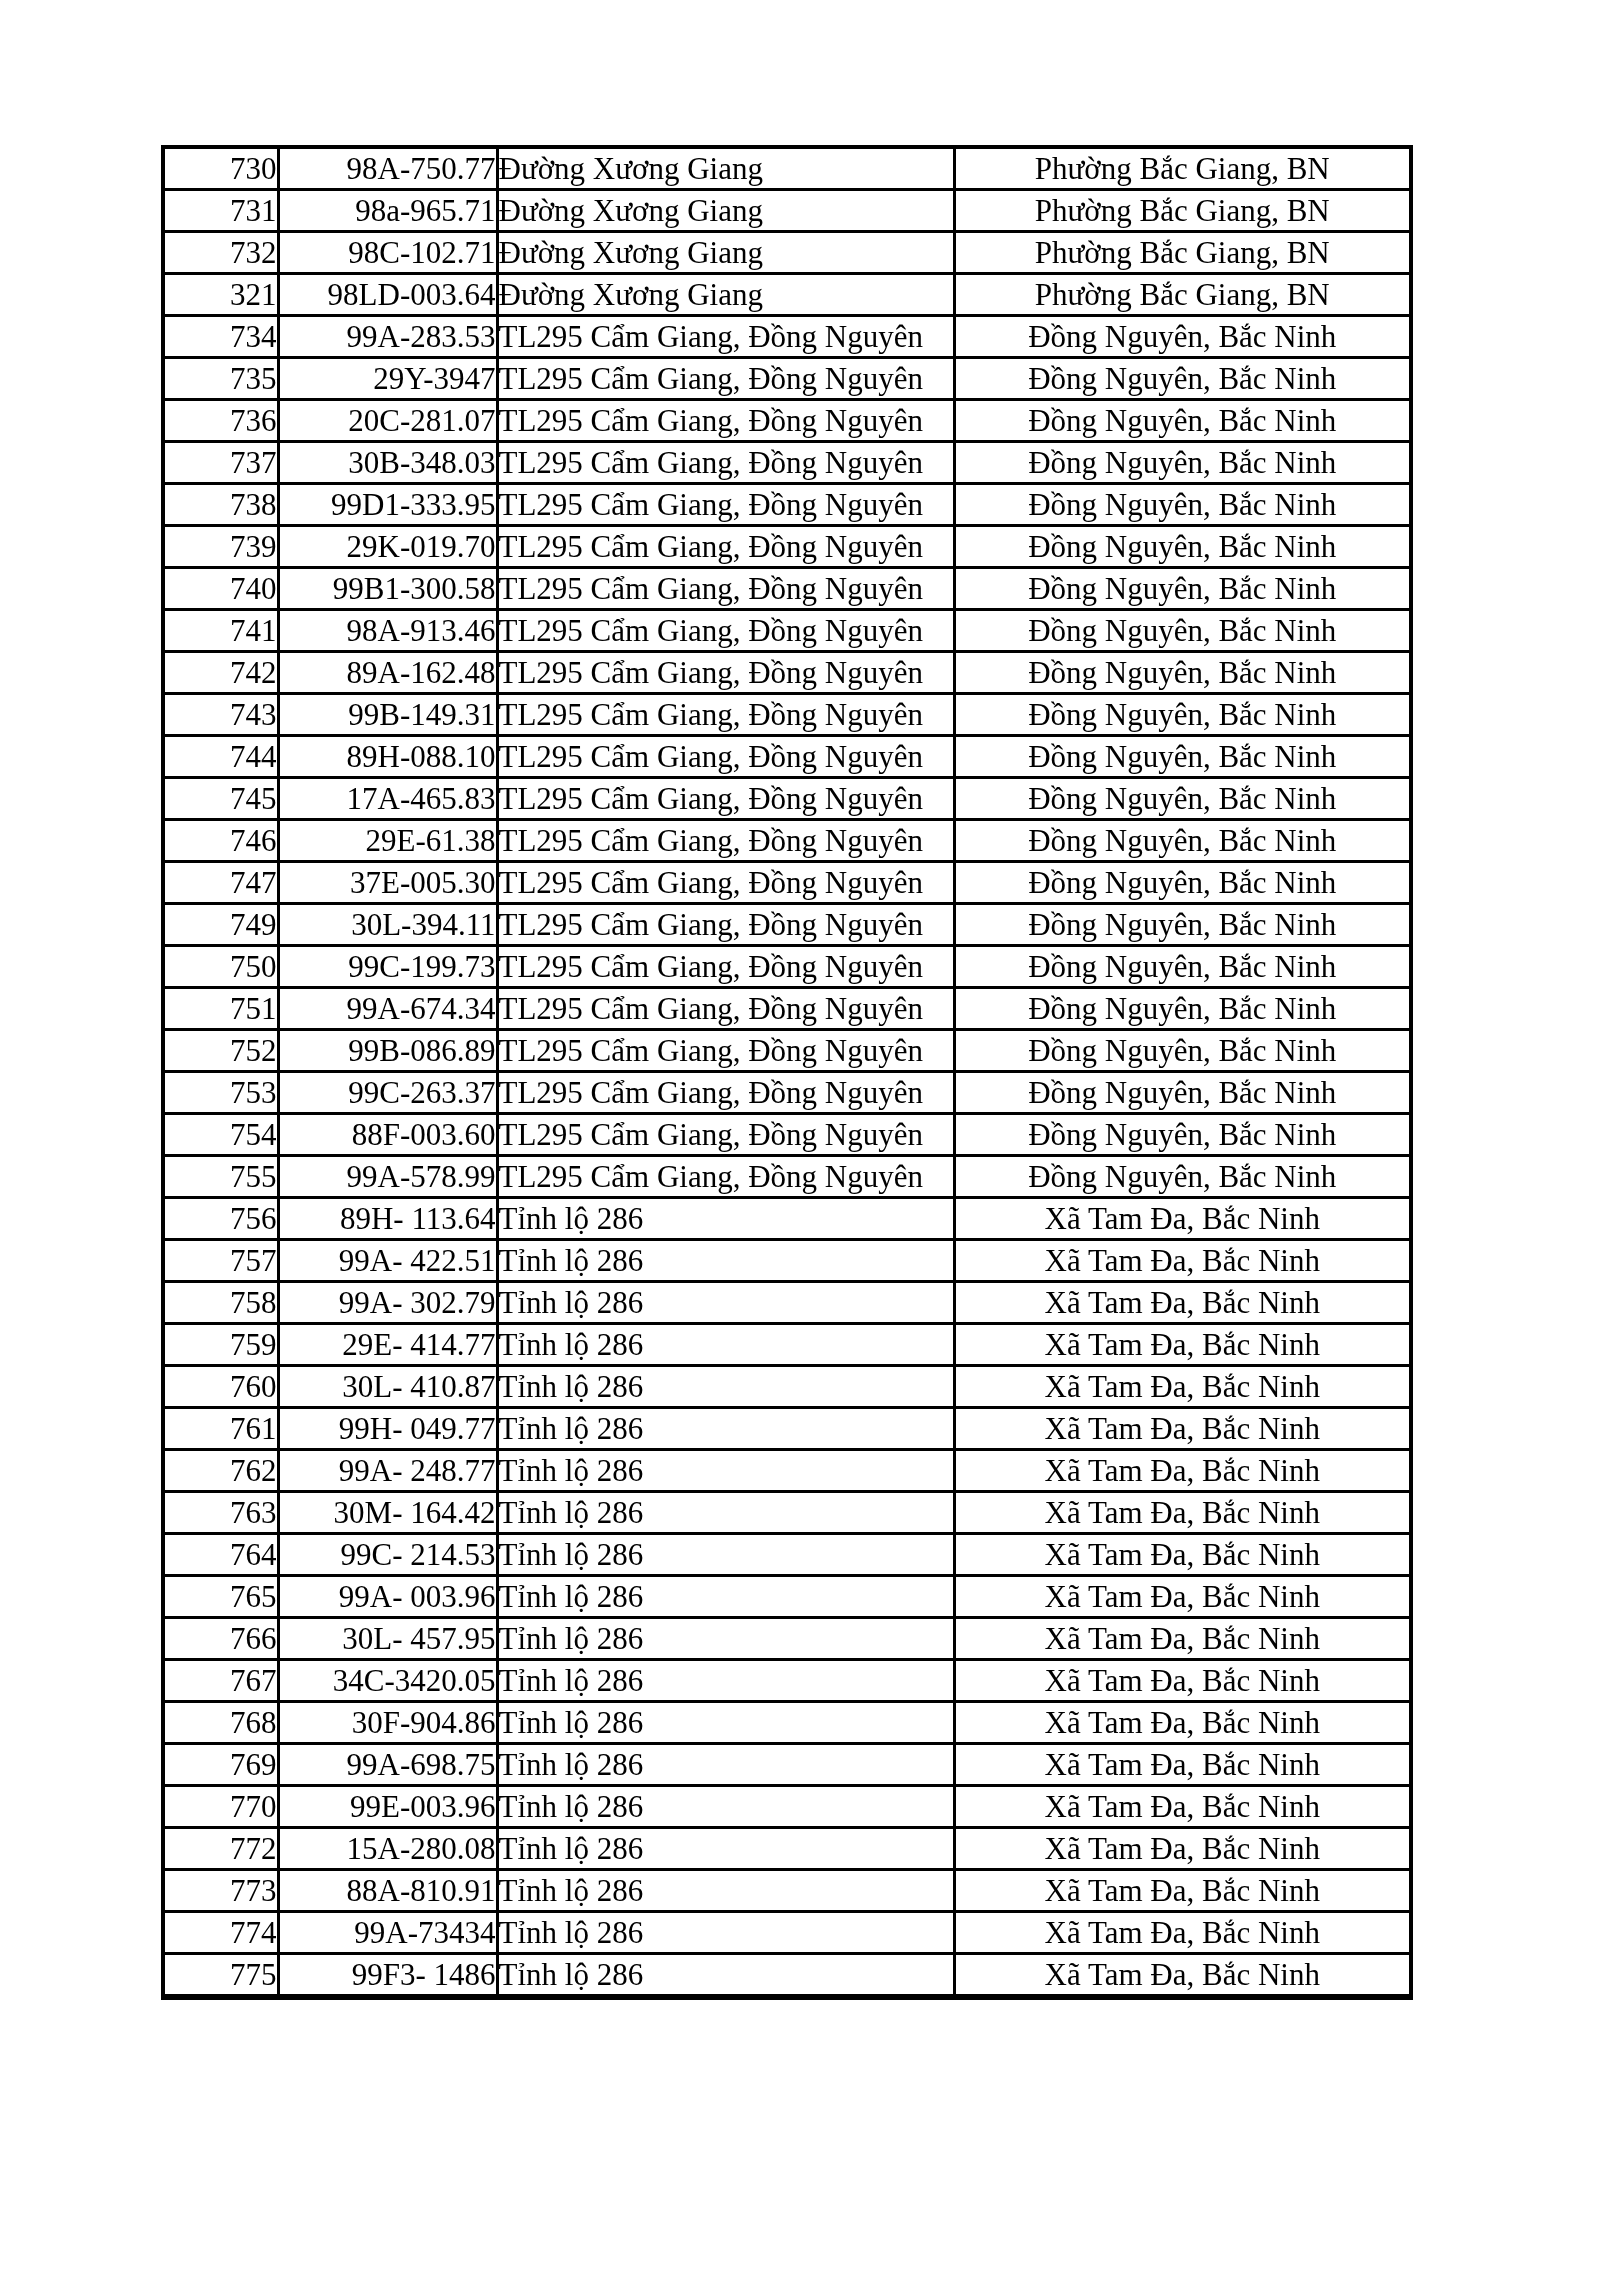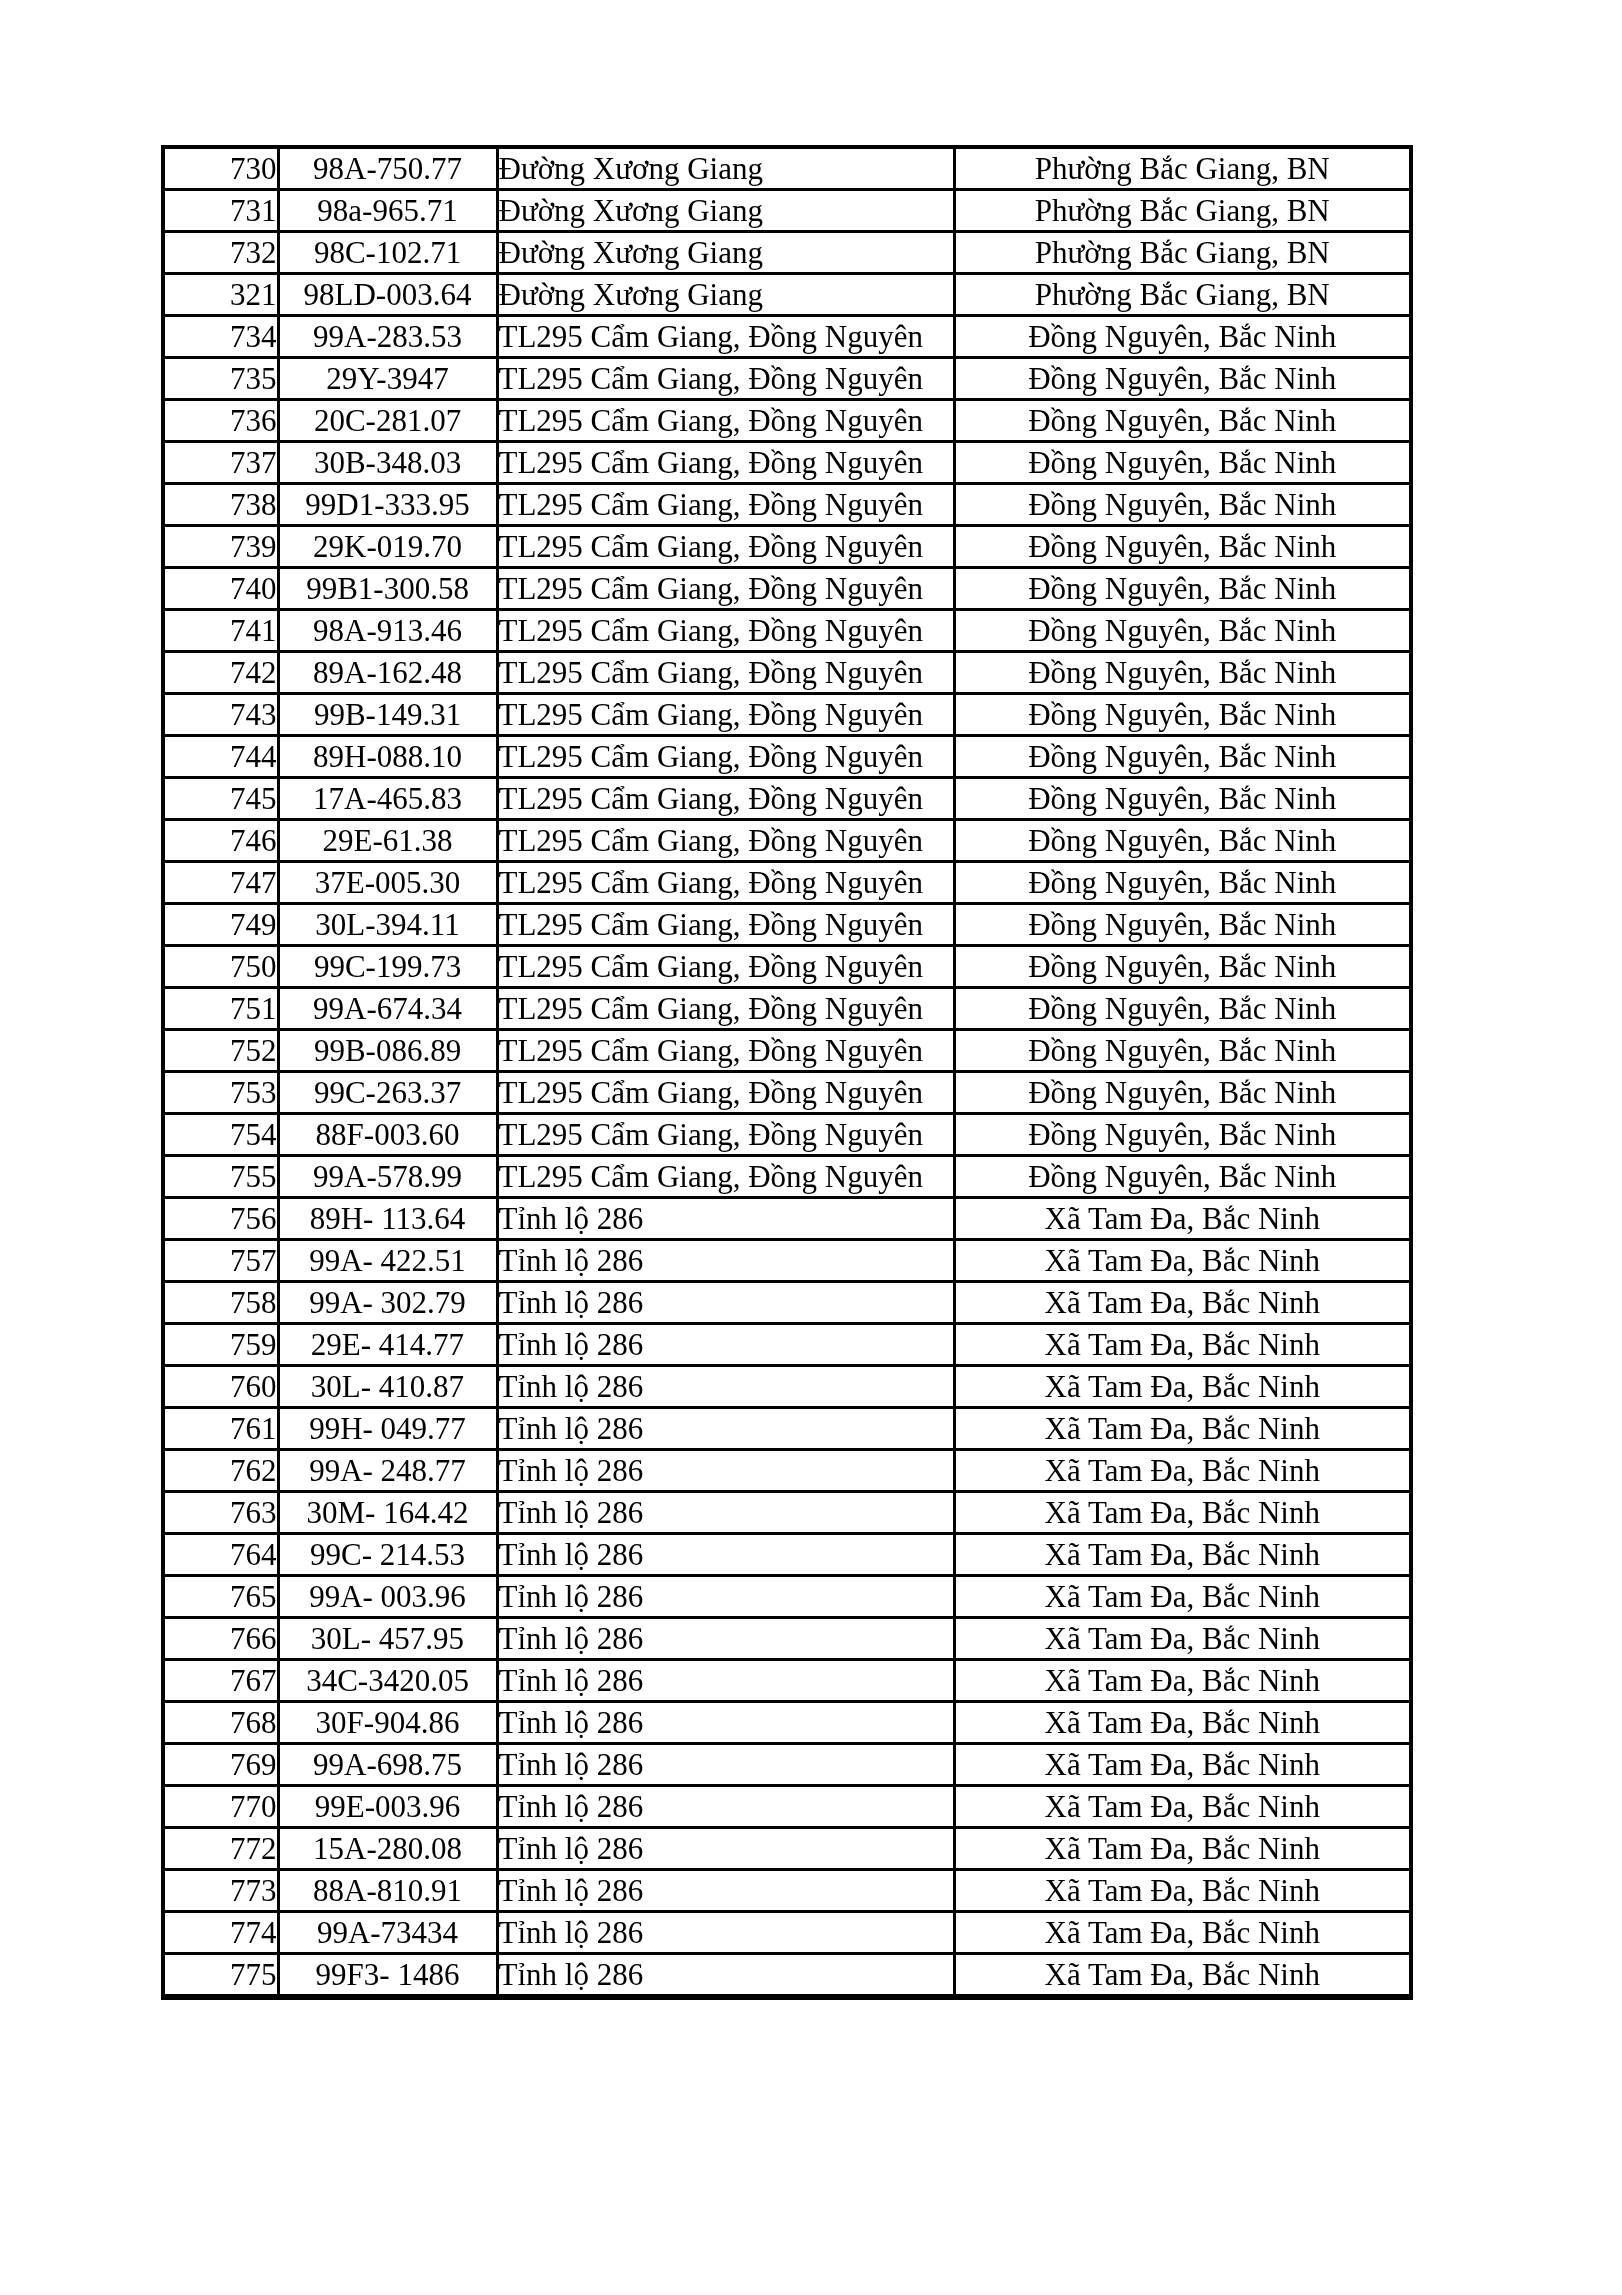--- a/index.html
+++ b/index.html
@@ -42,7 +42,7 @@
     vertical-align: middle;
   }
   td.c0 { text-align: right; padding-right: 7.6px; }
-  td.c1 { text-align: center; padding-left: 6px; }
+  td.c1 { text-align: right; padding-left: 6px; }
   td.c2 { text-align: left; padding-left: 6px; }
   td.c3 { text-align: center; padding-left: 6px; }
 </style>

